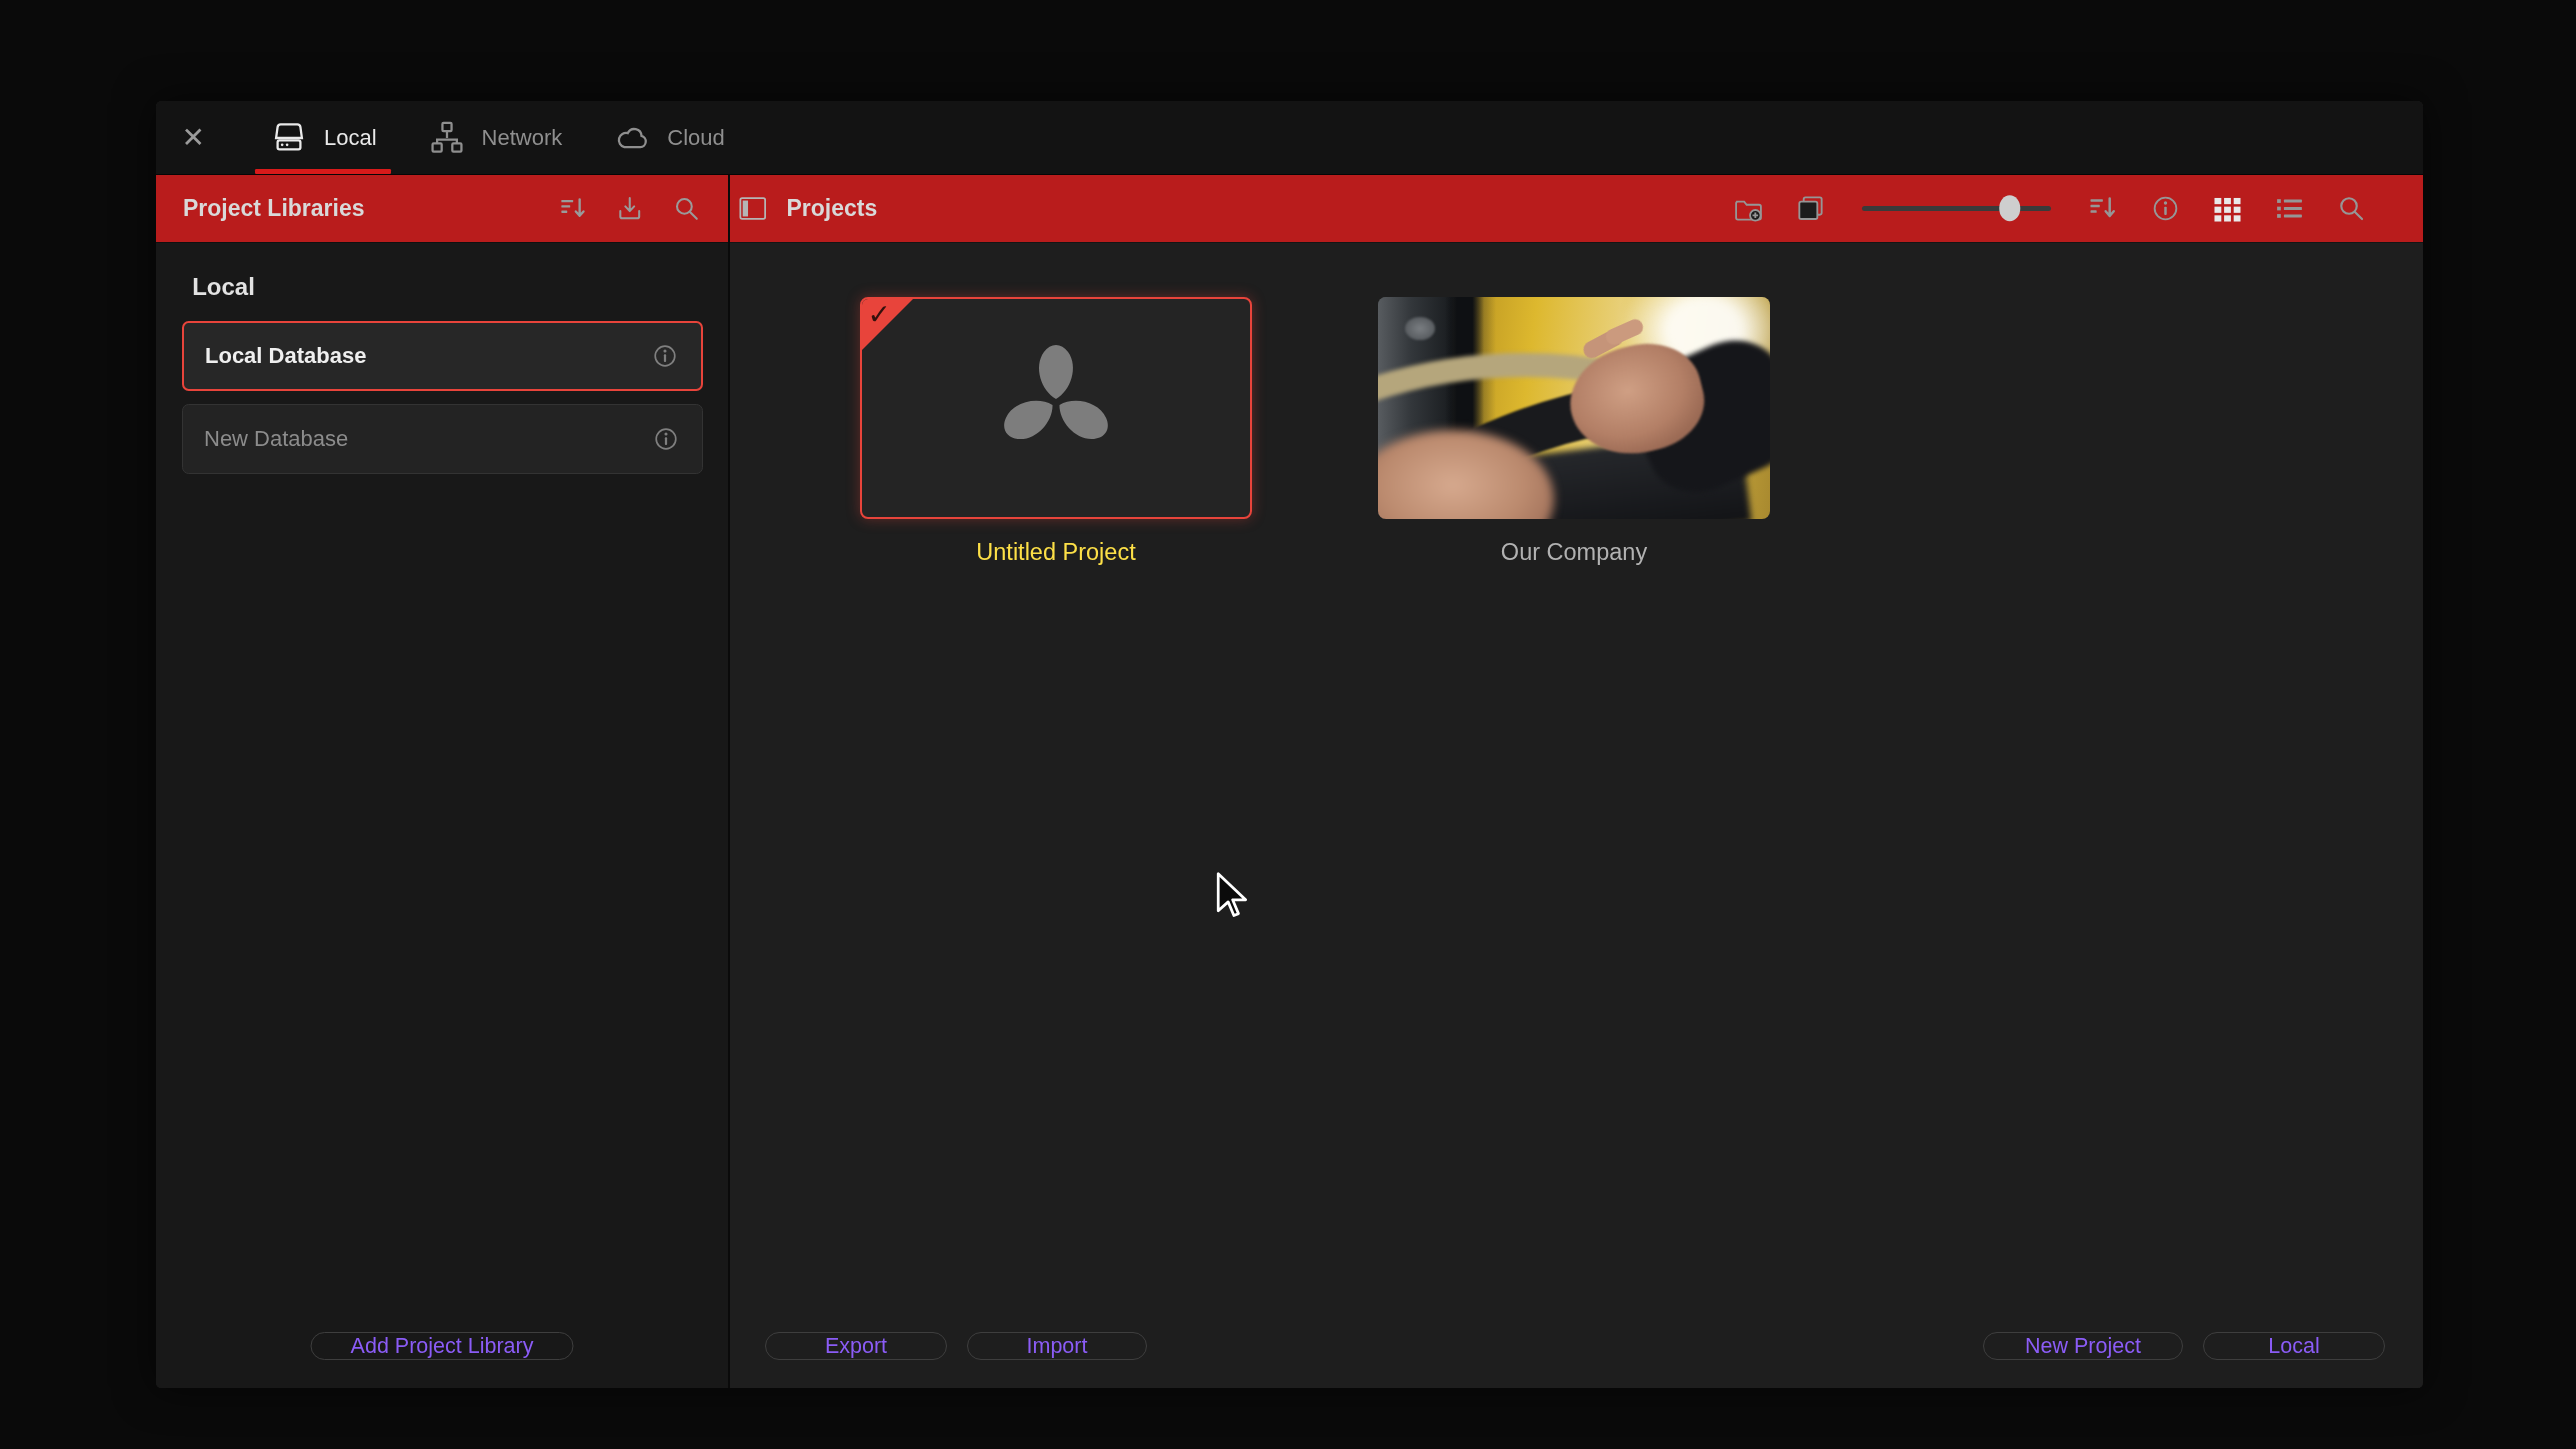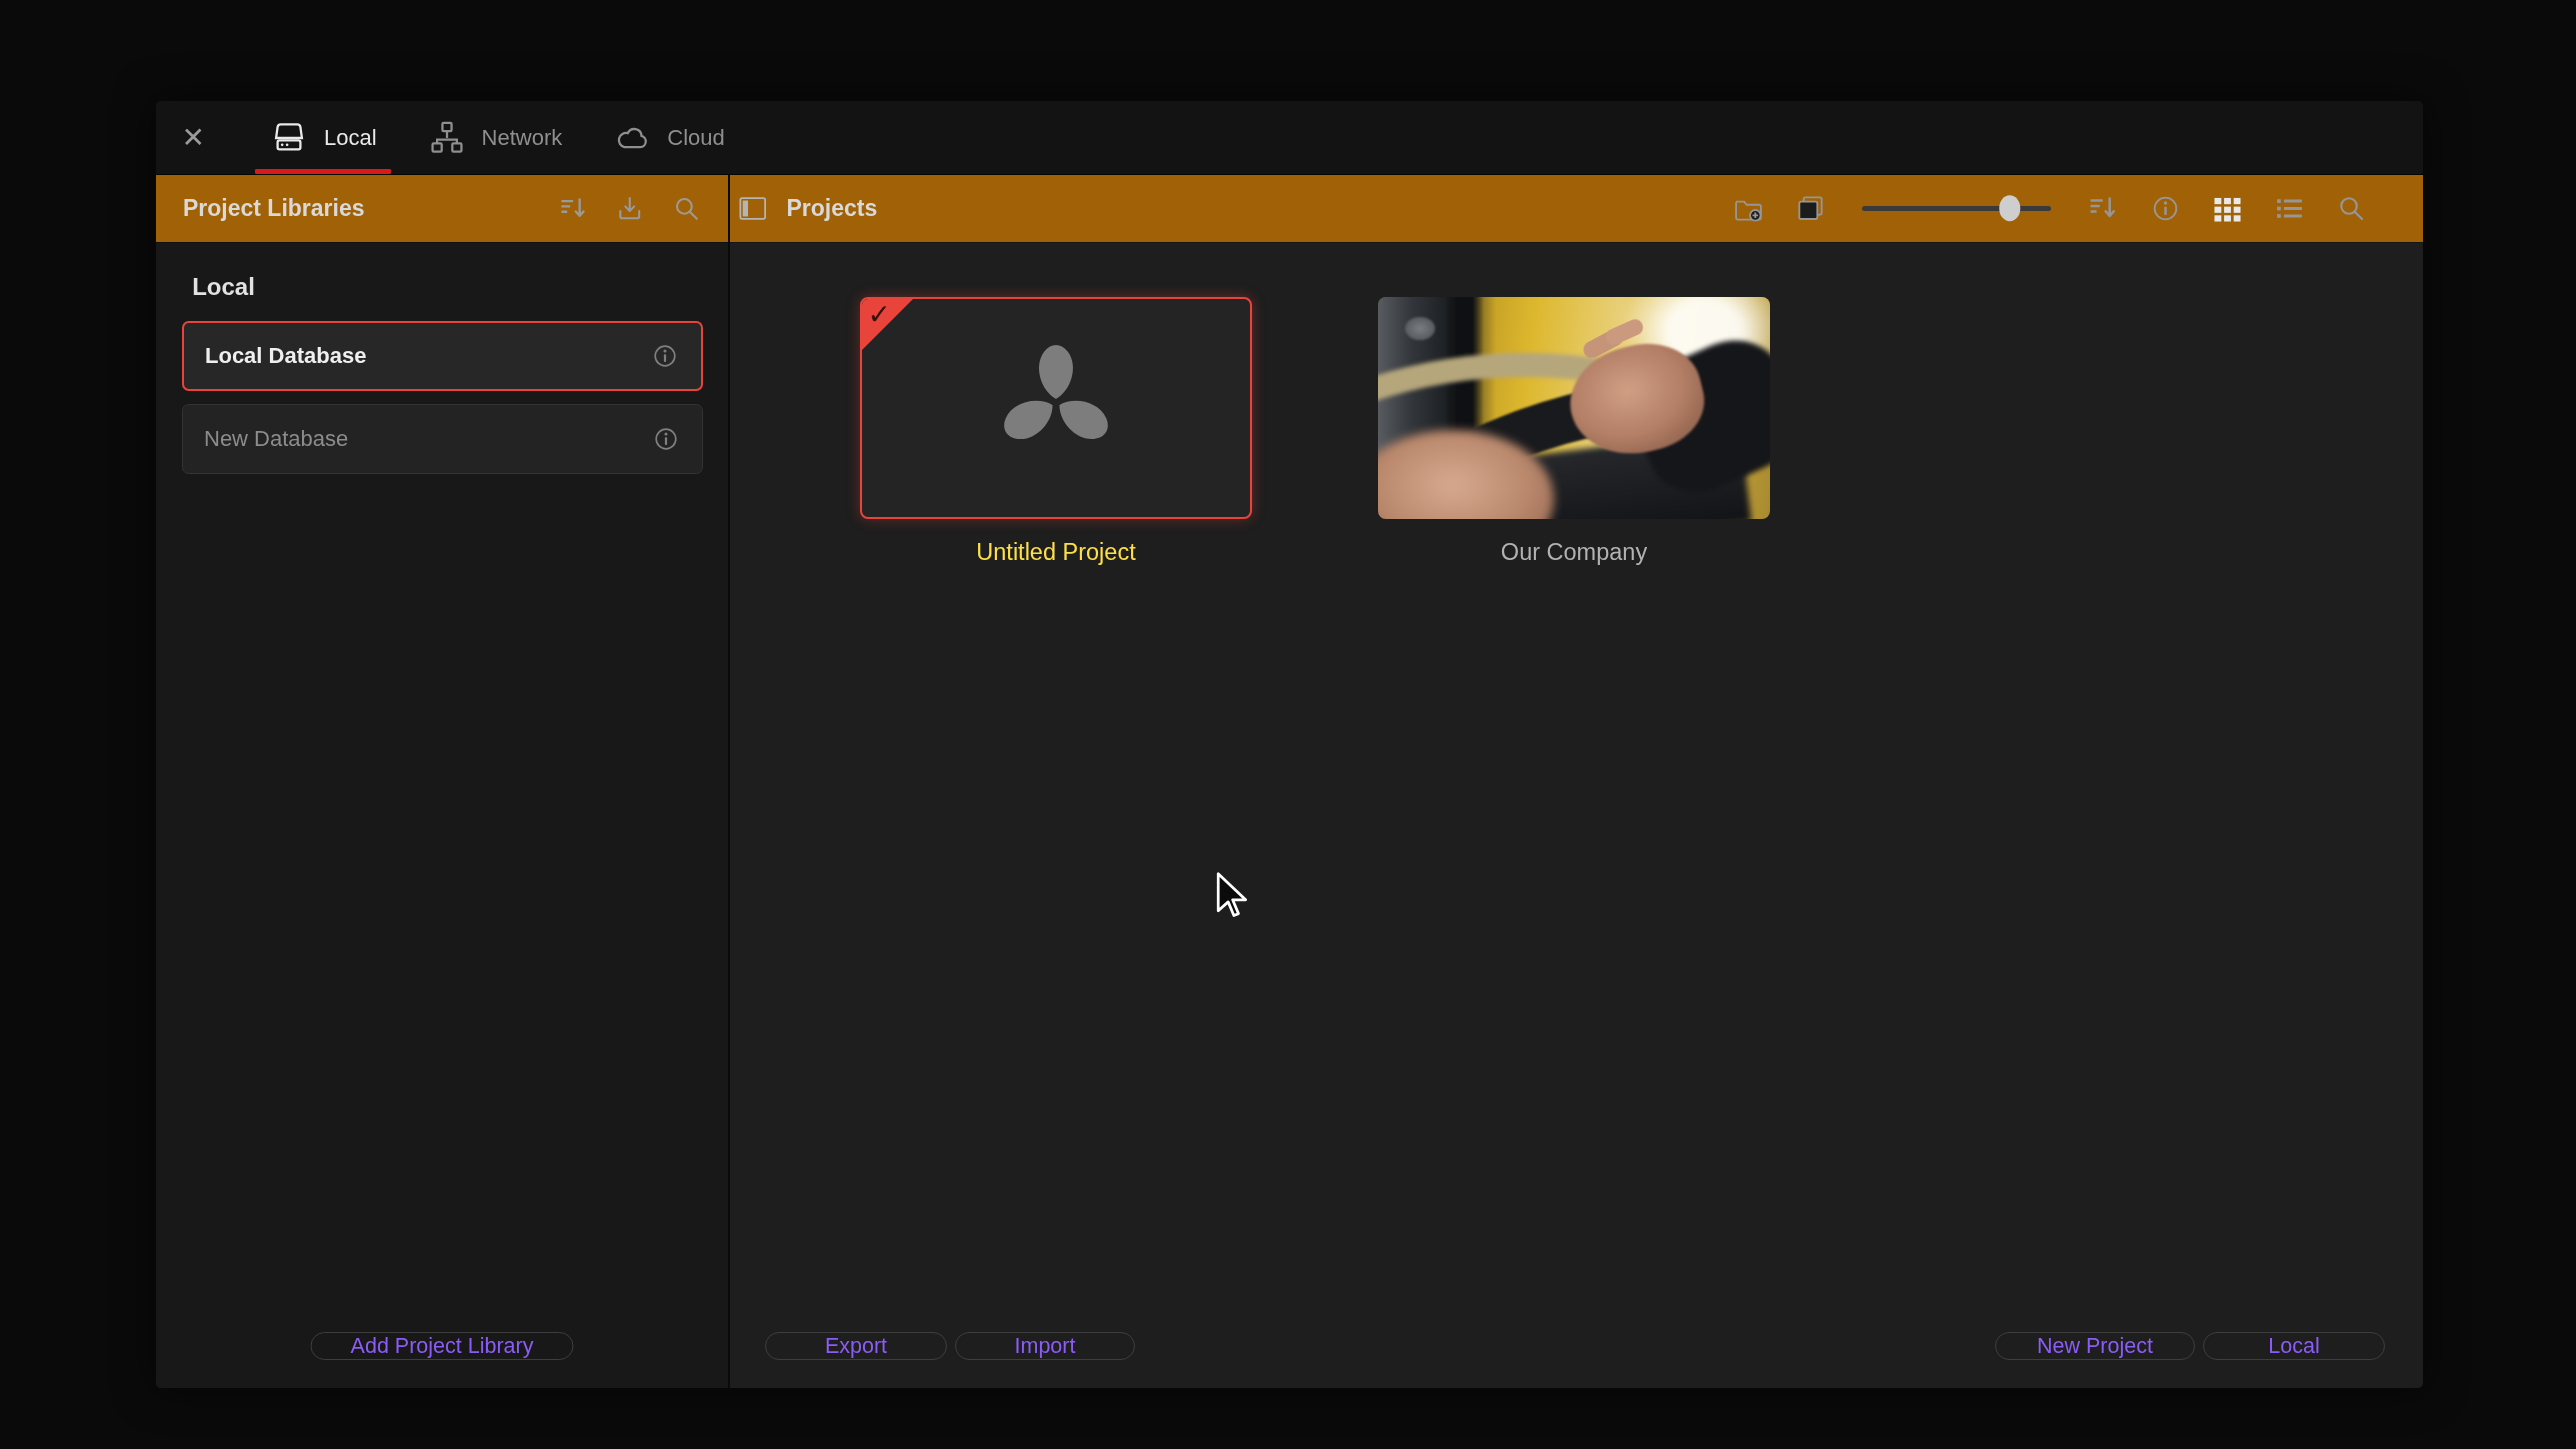--- a/index.html
+++ b/index.html
@@ -33,7 +33,7 @@
   .content { flex:1; display:flex; min-height:0; }
   .sidebar { position:relative; width:574px; flex:0 0 574px; background:#181818;
              border-right:2px solid #0a0a0a; display:flex; flex-direction:column; }
-  .panel-header { height:68px; flex:0 0 68px; background:#a16207; border-bottom:1.3px solid #101010;
+  .panel-header { height:68px; flex:0 0 68px; background:#b91c1c; border-bottom:1.3px solid #101010;
                   display:flex; align-items:center; padding:0 27px; }
   .panel-header .ph-title { font-size:23px; font-weight:bold; color:#d9d9d9; }
   .hdr-icons { margin-left:auto; display:flex; align-items:center; gap:27px; color:#9a9a9a; }

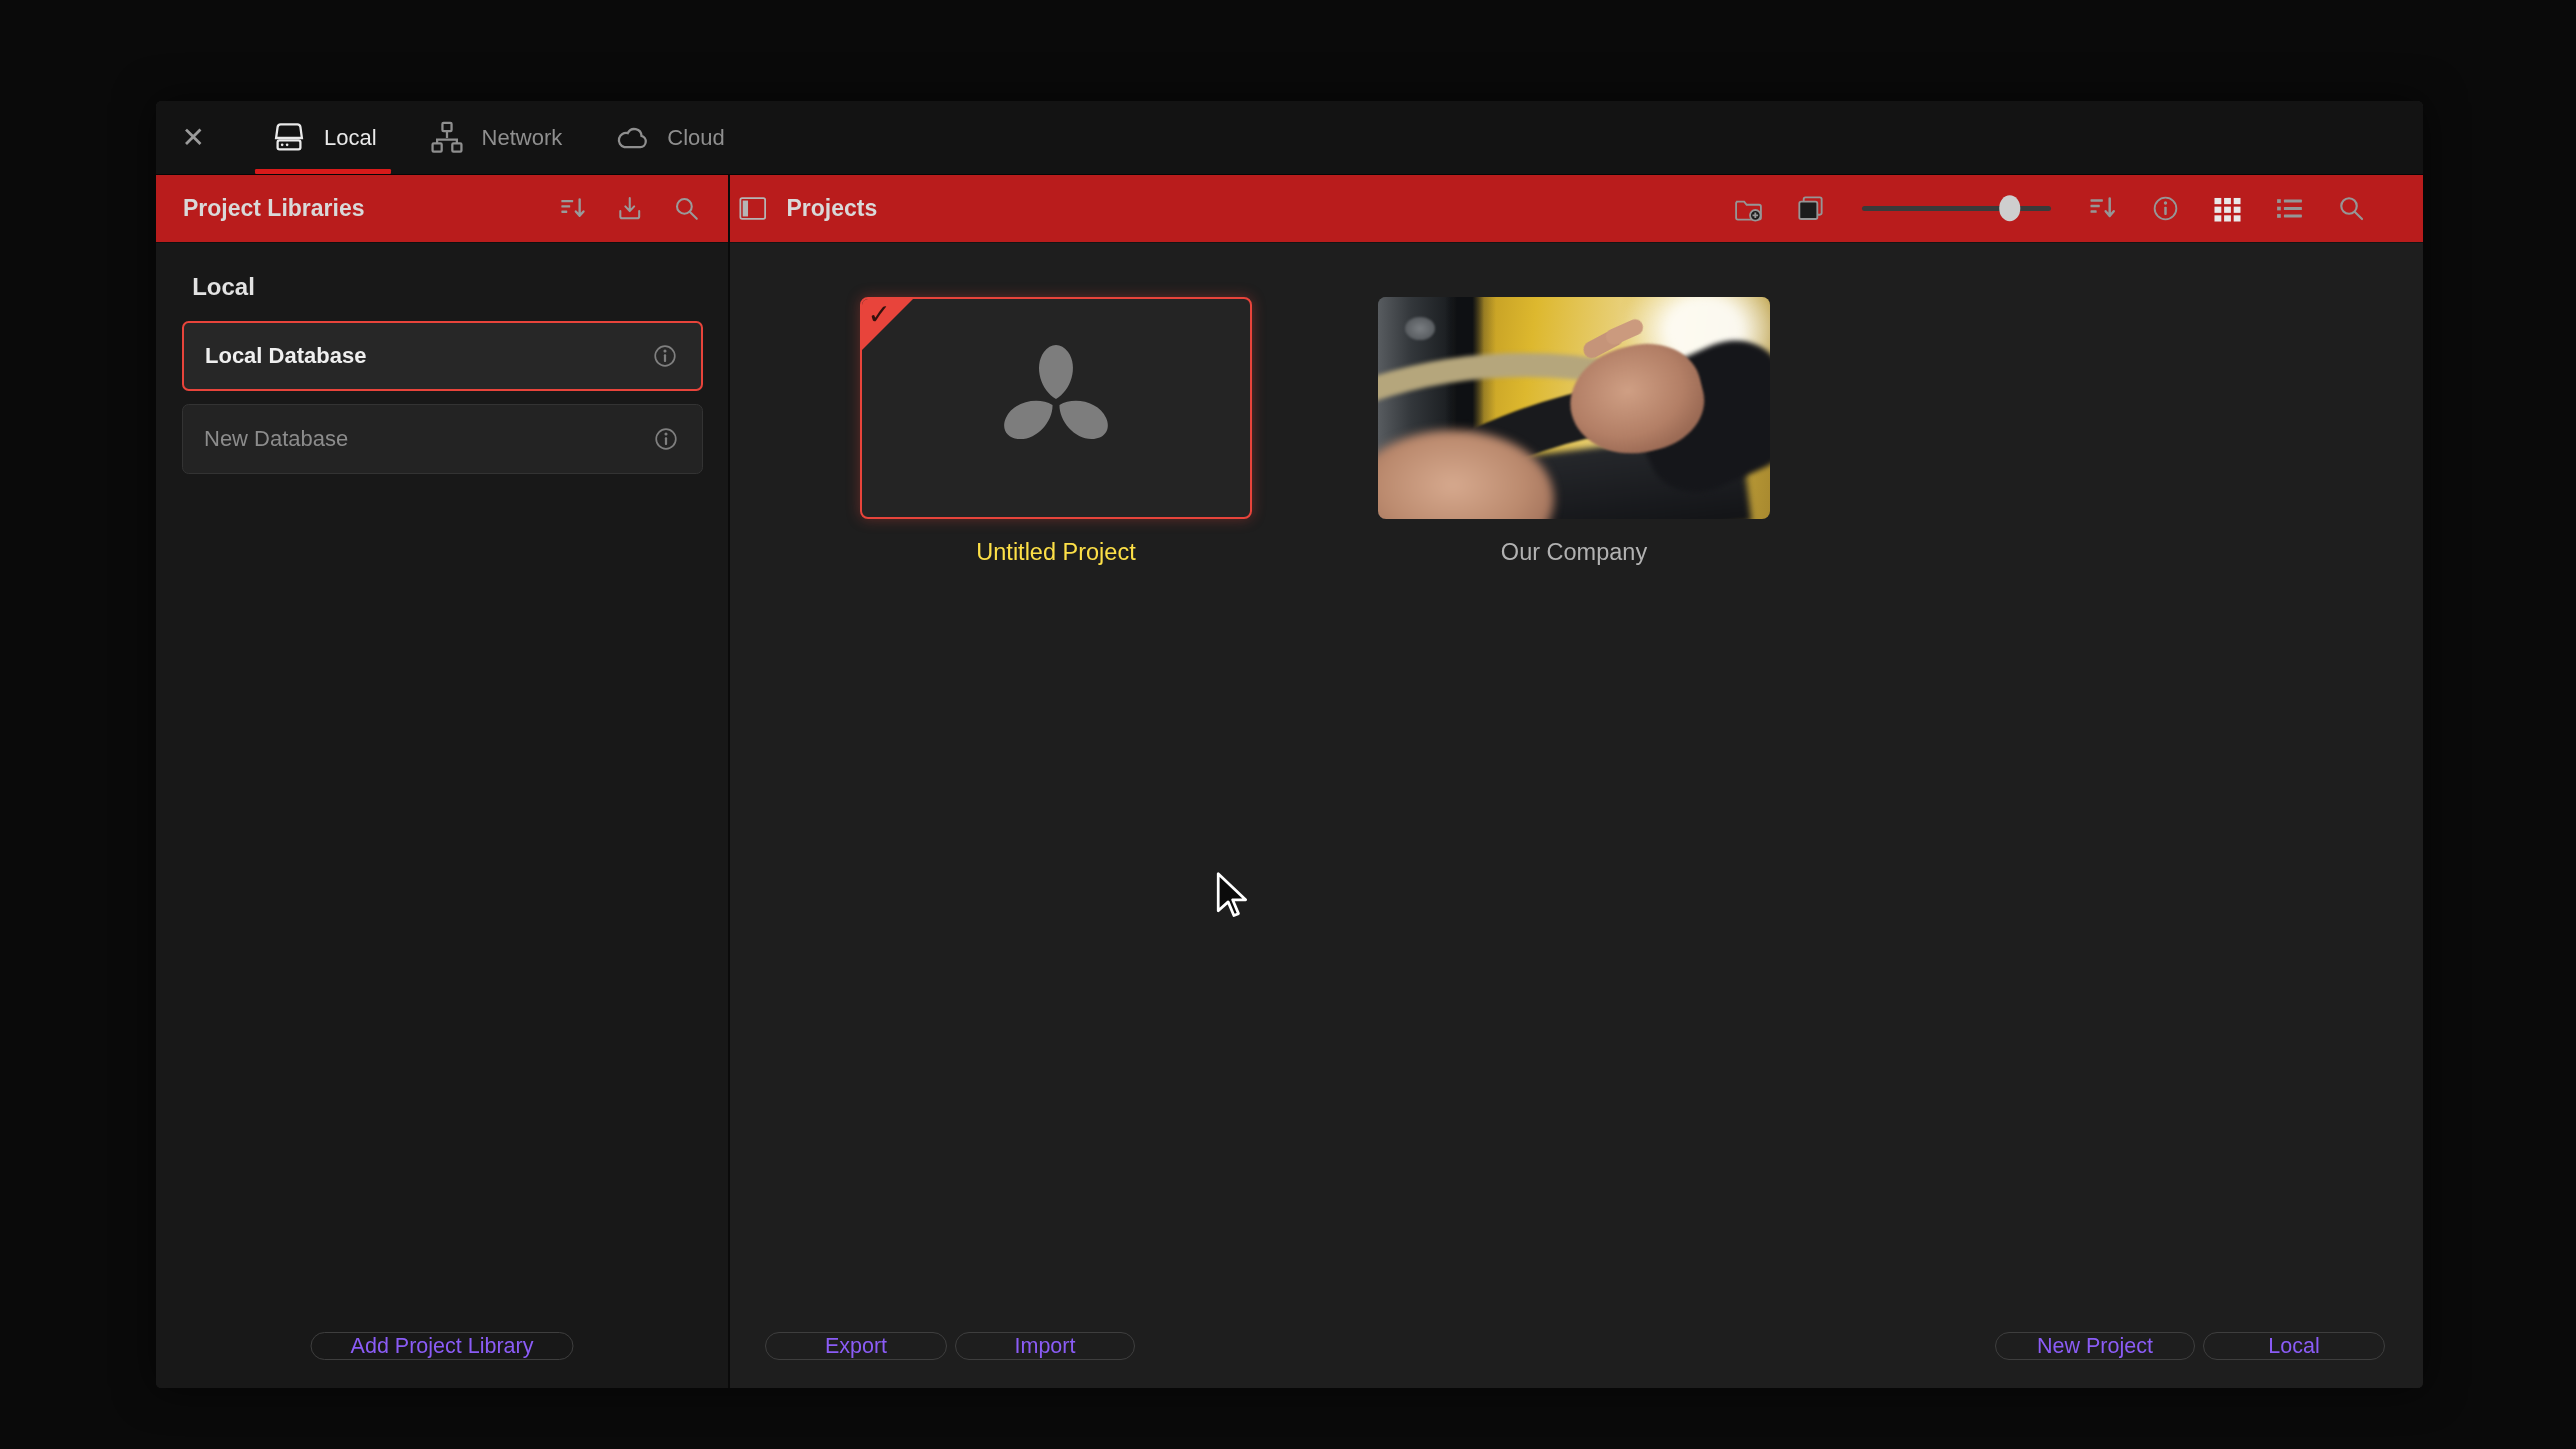--- a/index.html
+++ b/index.html
@@ -154,7 +154,7 @@
     filter:blur(4.7px); }
 
   
-  .main-footer { position:absolute; left:35px; right:38px; bottom:28px; display:flex; gap:8px; align-items:center; }
+  .main-footer { position:absolute; left:35px; right:38px; bottom:28px; display:flex; gap:20px; align-items:center; }
   .main-footer .spacer { flex:1; }
   .btn-export { width:182px; } .btn-import { width:180px; }
   .btn-new { width:200px; } .btn-open { width:182px; }

